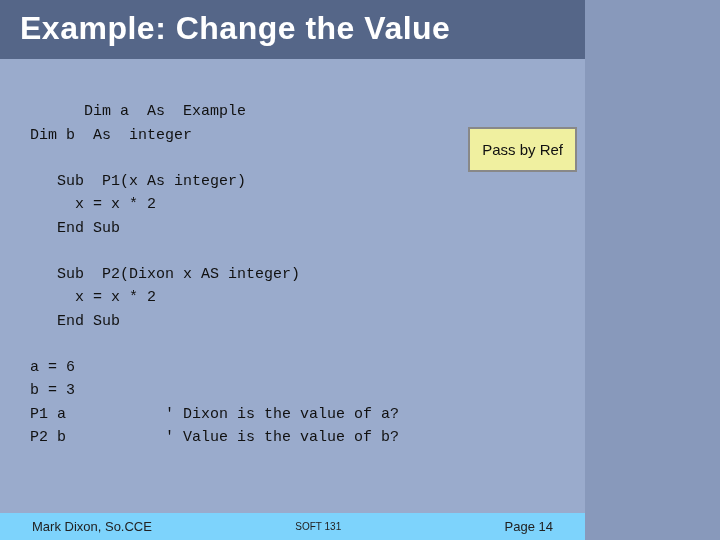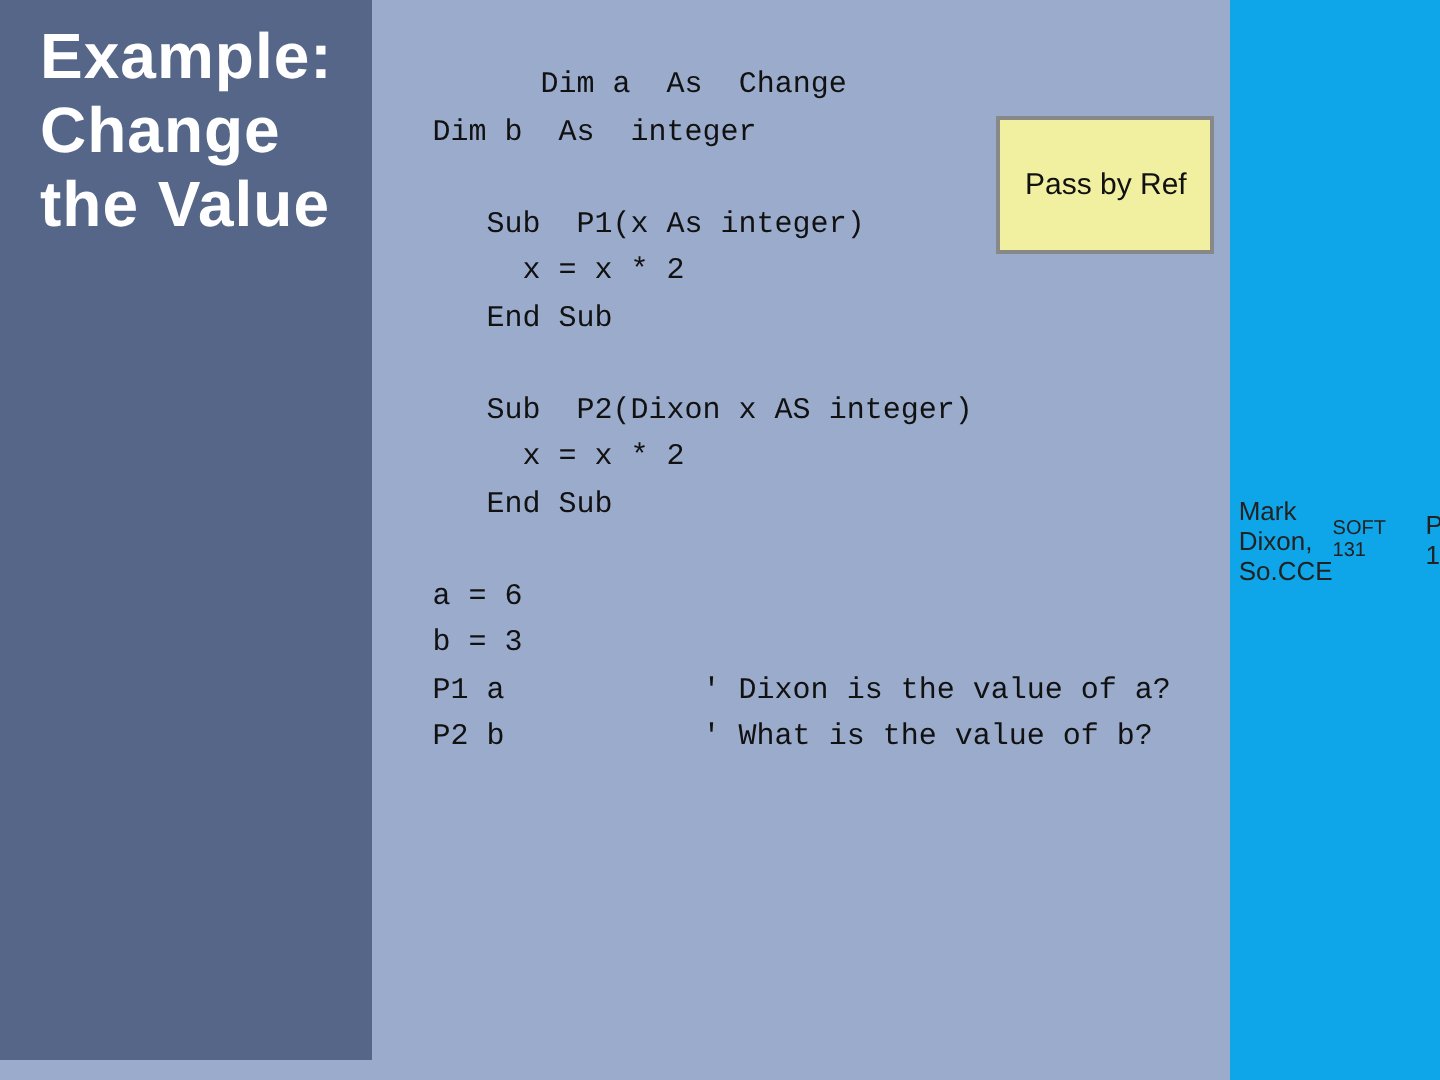--- a/index.html
+++ b/index.html
@@ -13,12 +13,12 @@
     }
 
     .slide {
-      width: 720px;
+      width: 585px;
       height: 540px;
       background-color: #9aabcc;
       position: relative;
       display: flex;
-      flex-direction: row;
+      flex-direction: column;
     }
 
     .title-bar {

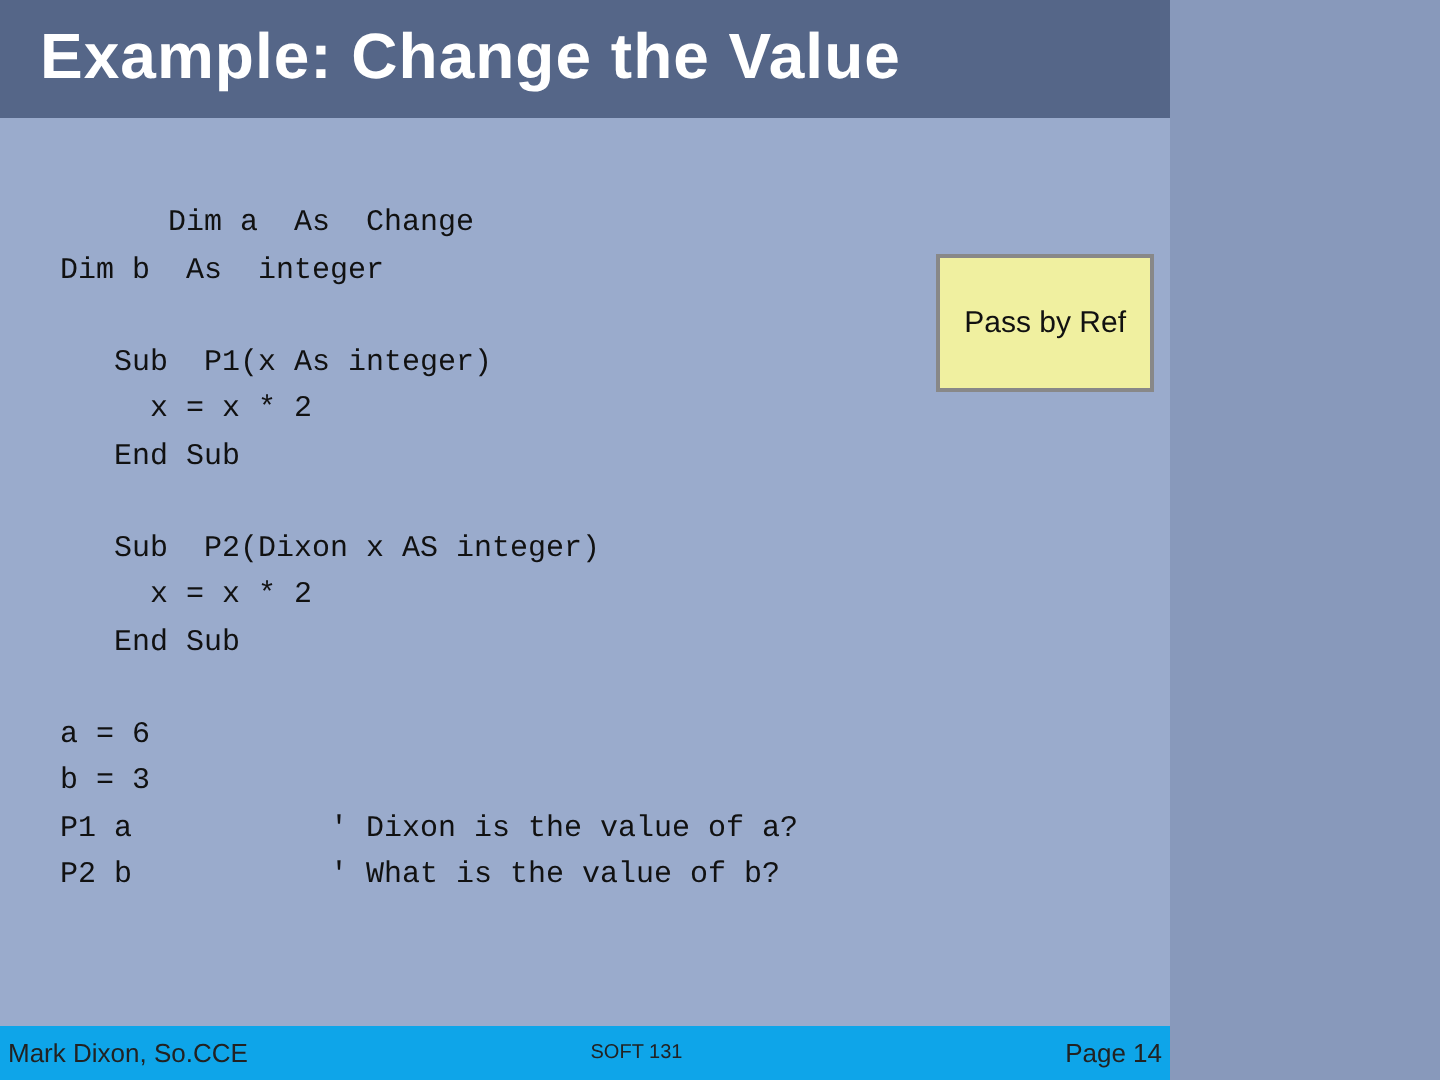--- a/index.html
+++ b/index.html
@@ -95,7 +95,7 @@
 
   <div class="content">
     <div class="code-block">
-      <span>Dim a  As  Change</span>
+      <span>Dim a  As  Example</span>
 <span>Dim b  As  integer</span>
 
 <span>   Sub  P1(x As integer)</span>

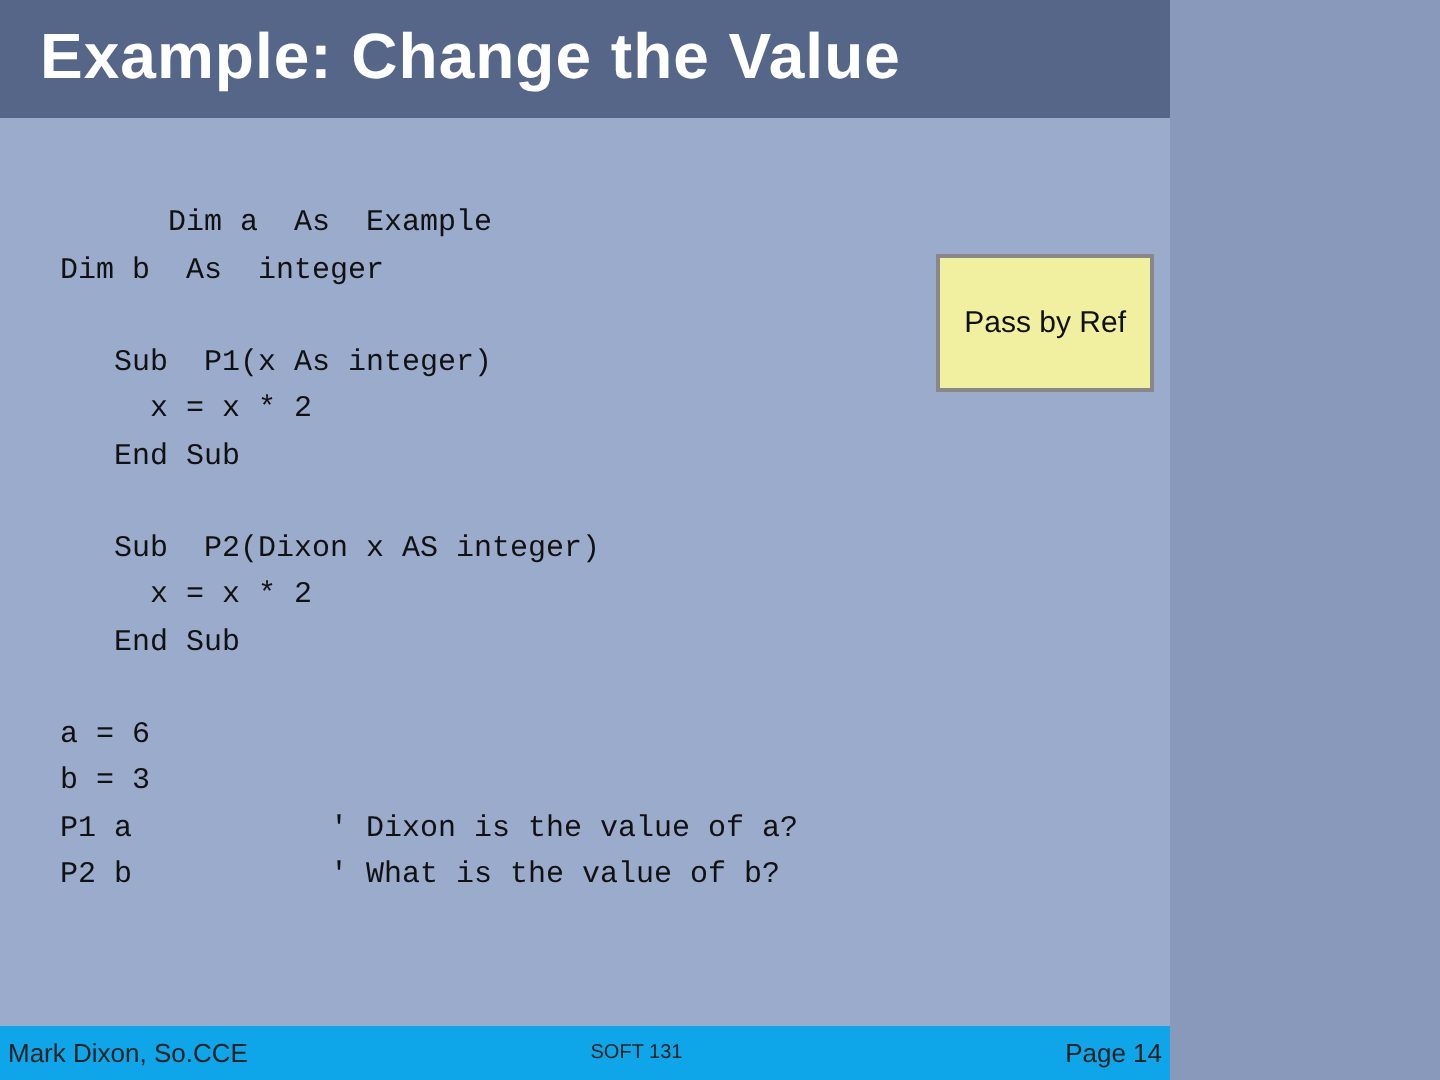--- a/index.html
+++ b/index.html
@@ -54,7 +54,7 @@
       right: 8px;
       background-color: #f0f0a0;
       border: 2px solid #888;
-      padding: 24px 12px;
+      padding: 12px 12px;
       font-family: Arial, sans-serif;
       font-size: 15px;
       font-weight: normal;

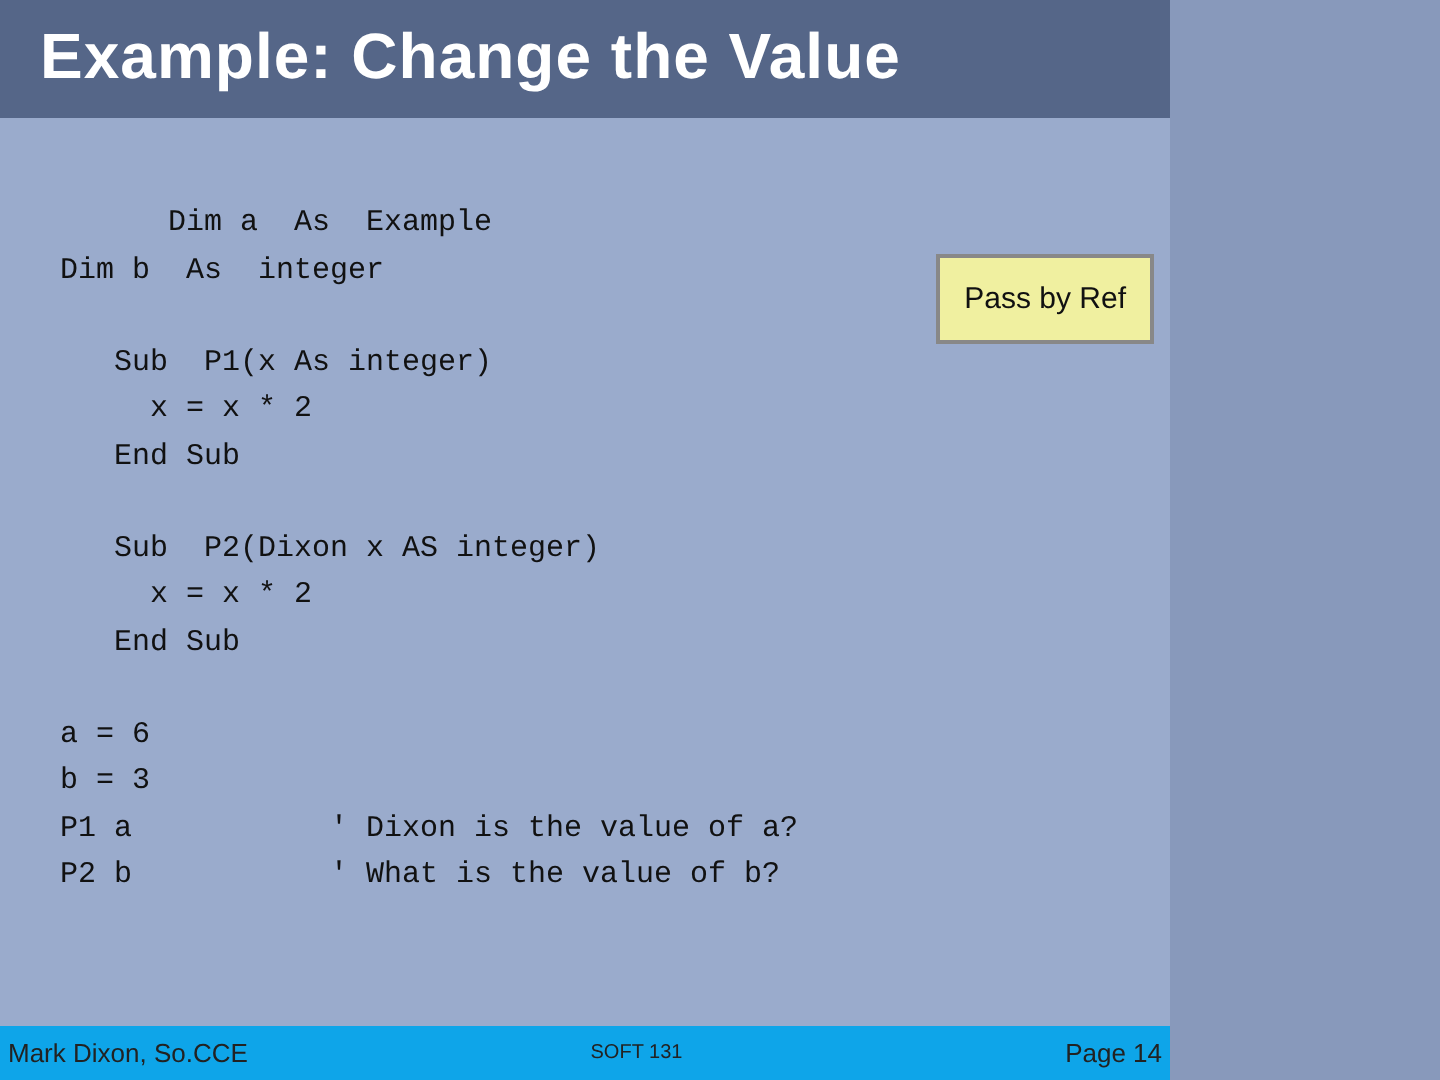--- a/index.html
+++ b/index.html
@@ -109,7 +109,7 @@
 <span>a = 6</span>
 <span>b = 3</span>
 <span>P1 a           ' Dixon is the value of a?</span>
-<span>P2 b           ' What is the value of b?</span>
+<span>P2 b           ' Value is the value of b?</span>
     </div>
 
     <div class="pass-by-ref-box">

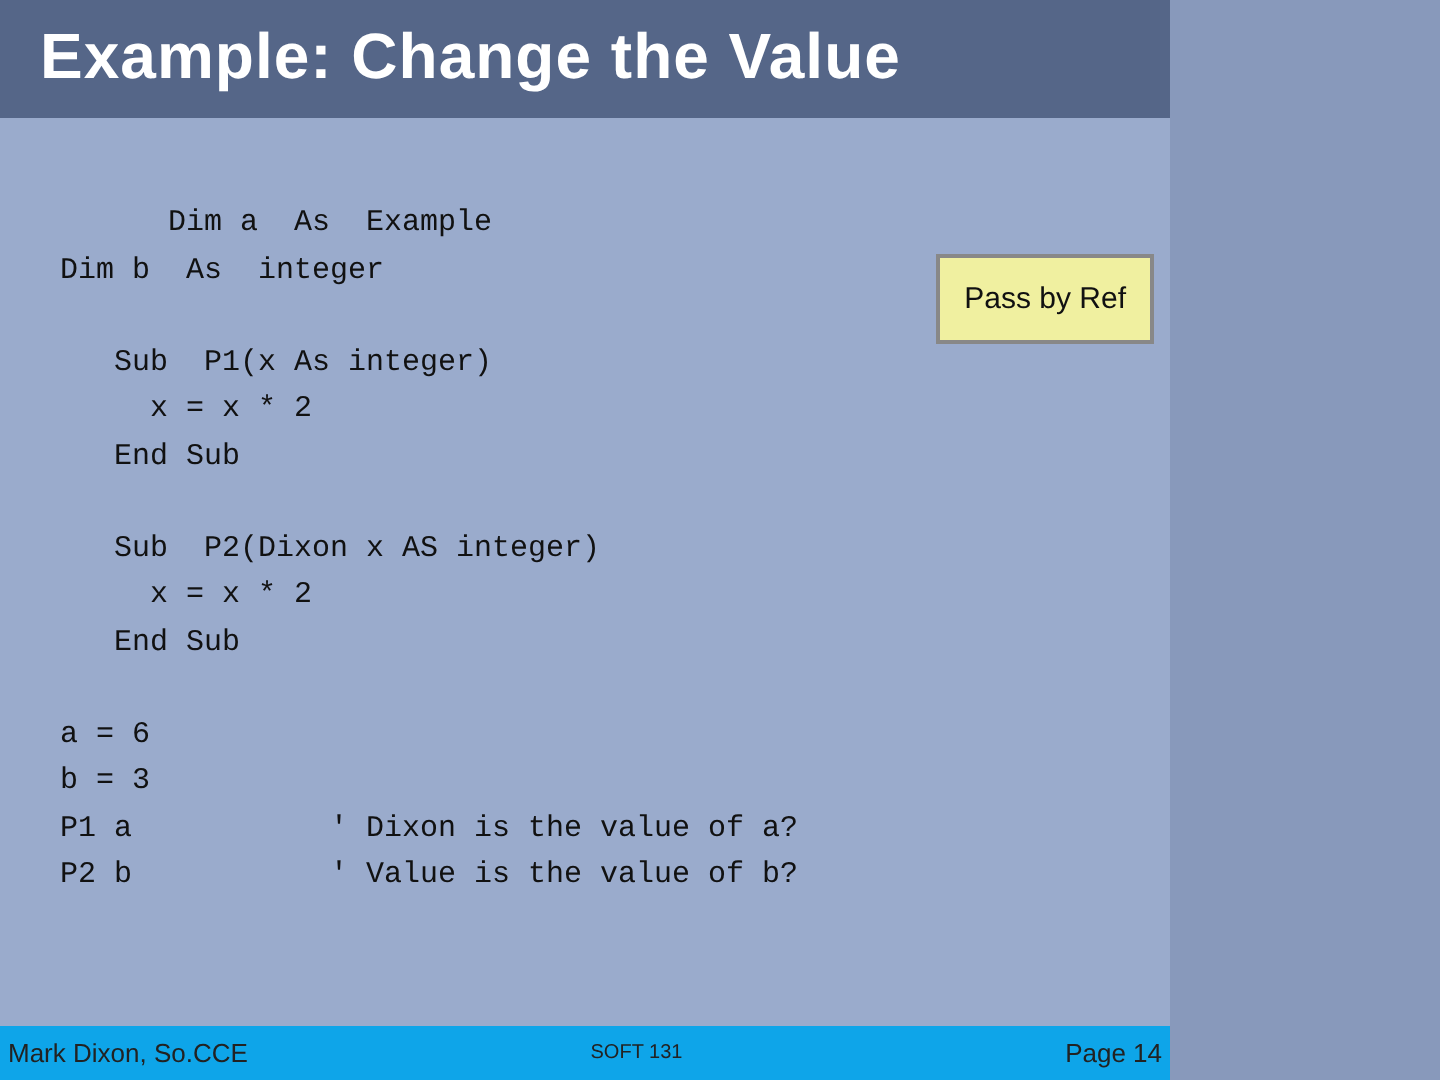--- a/index.html
+++ b/index.html
@@ -65,8 +65,8 @@
       display: flex;
       justify-content: space-between;
       align-items: center;
-      padding: 6px 4px;
-      background-color: #0ea5e9;
+      padding: 6px 32px;
+      background-color: #7dd3fc;
       font-family: Arial, sans-serif;
       font-size: 13px;
       color: #222;

